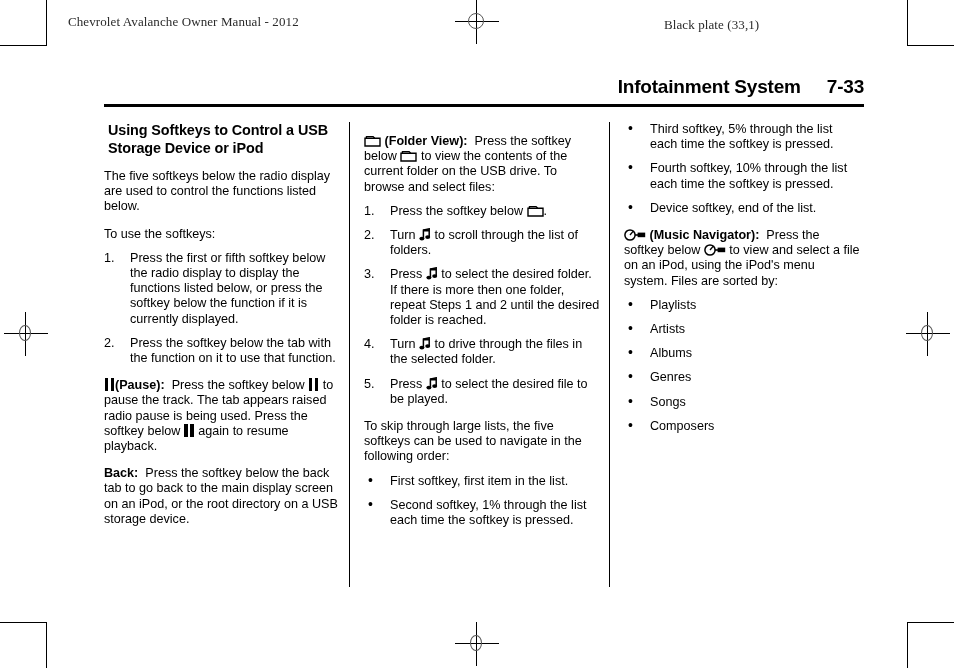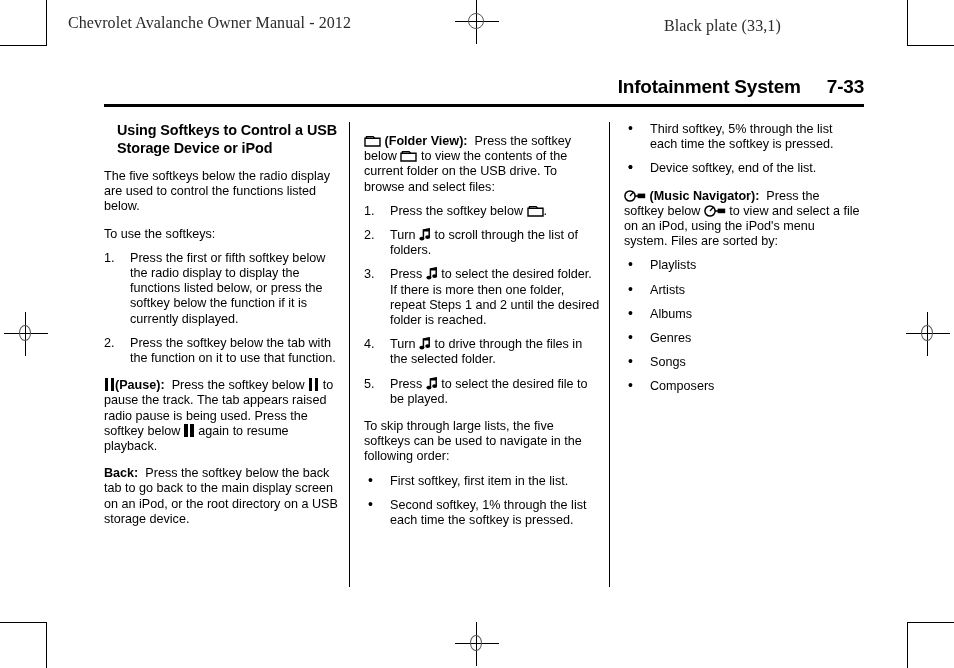--- a/index.html
+++ b/index.html
@@ -35,7 +35,7 @@
   .slugline {
     position: absolute;
     font-family: "Liberation Serif", serif;
-    font-size: 16px;
+    font-size: 13px;
     color: #2a2a2a;
     white-space: nowrap;
     letter-spacing: .1px;

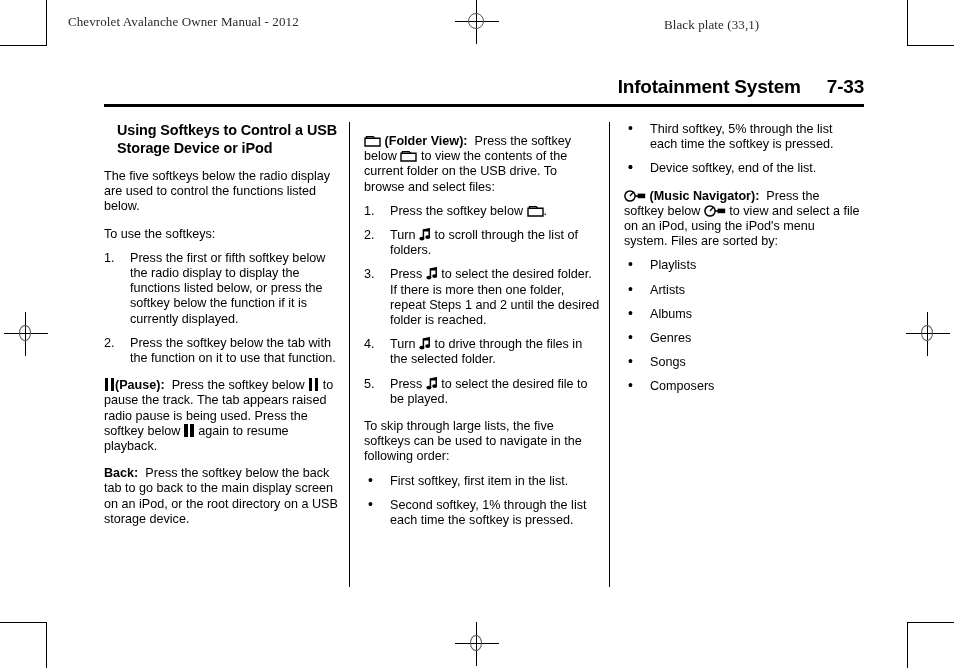--- a/index.html
+++ b/index.html
@@ -91,7 +91,7 @@
     font-size: 14.4px;
     font-weight: bold;
     line-height: 17.5px;
-    margin: 0 0 9px 13px;
+    margin: 0 0 9px 4px;
     letter-spacing: -.1px;
   }
   p.para {

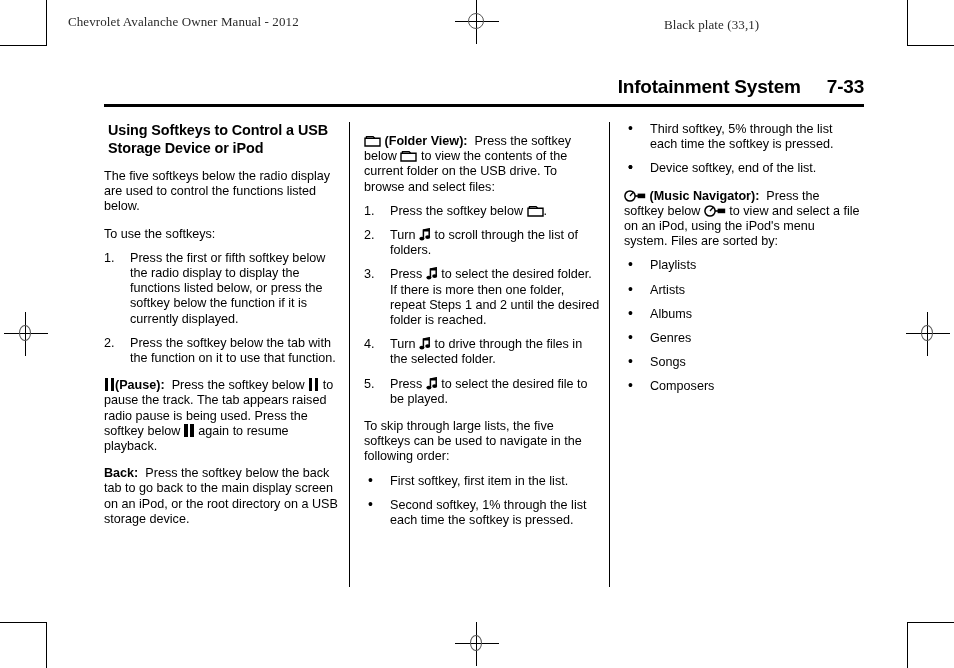--- a/index.html
+++ b/index.html
@@ -327,6 +327,7 @@
       </li>
       <li>
         <span class="bullet">•</span>
+        <span>Fourth softkey, 10% through the list each time the softkey is pressed.</span>
       </li>
       <li>
         <span class="bullet">•</span>

